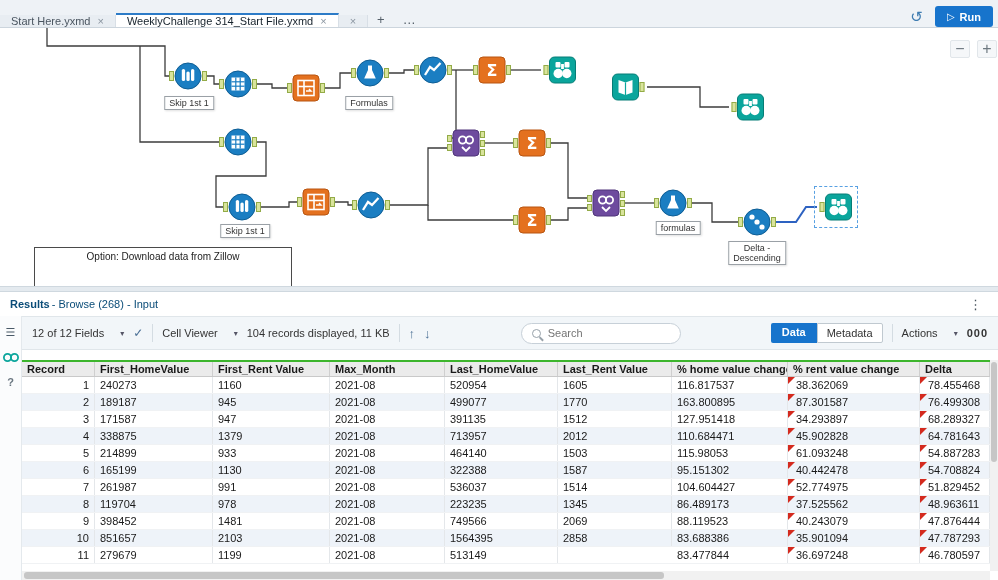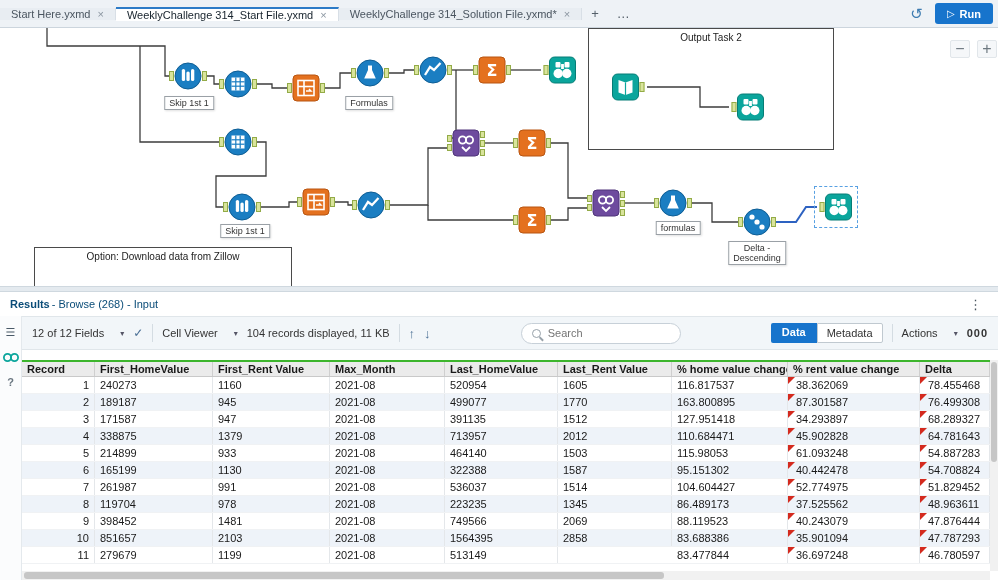--- a/index.html
+++ b/index.html
@@ -8,7 +8,7 @@
 
   
   .tabbar { position:absolute; top:0; left:0; width:998px; height:28px; background:#eef2f6;
-            border-bottom:1px solid #ccd5dd; display:flex; align-items:center; }
+            border-bottom:1px solid #ccd5dd; display:flex; align-items:flex-end; }
   .tab { display:flex; align-items:center; gap:7px; padding:0 11px; font-size:11px; color:#4a5560;
          border-right:1px solid #d8dfe6; background:#e8edf2; cursor:default; }
   .tab.active { background:#fff; color:#16222c; border-top:2px solid #2c7bc7; }

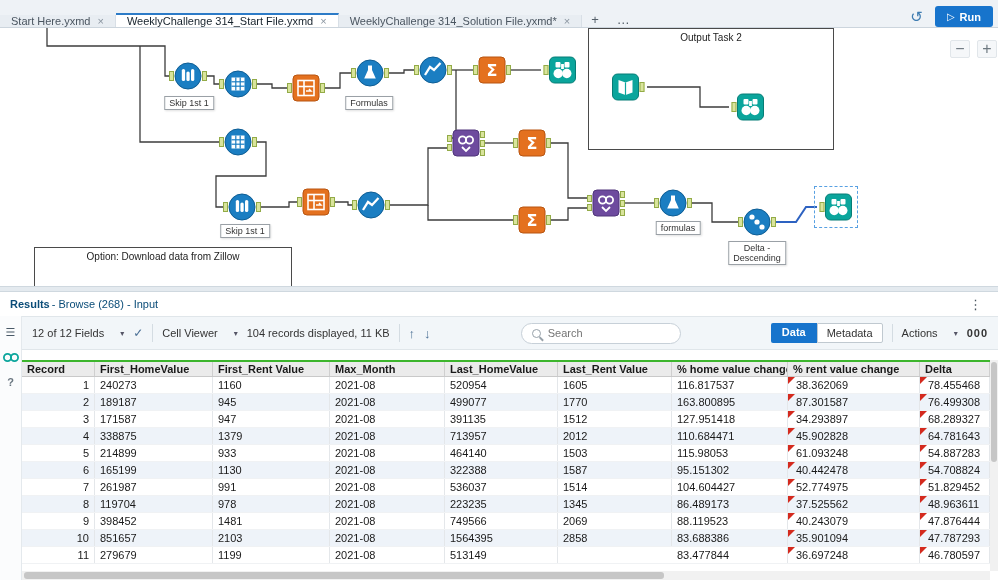--- a/index.html
+++ b/index.html
@@ -108,7 +108,6 @@
       <span class="close">×</span>
     </div>
     <div class="tab">
-      <span>WeeklyChallenge 314_Solution File.yxmd*</span>
       <span class="close">×</span>
     </div>
     <div class="tab-plus">+</div>

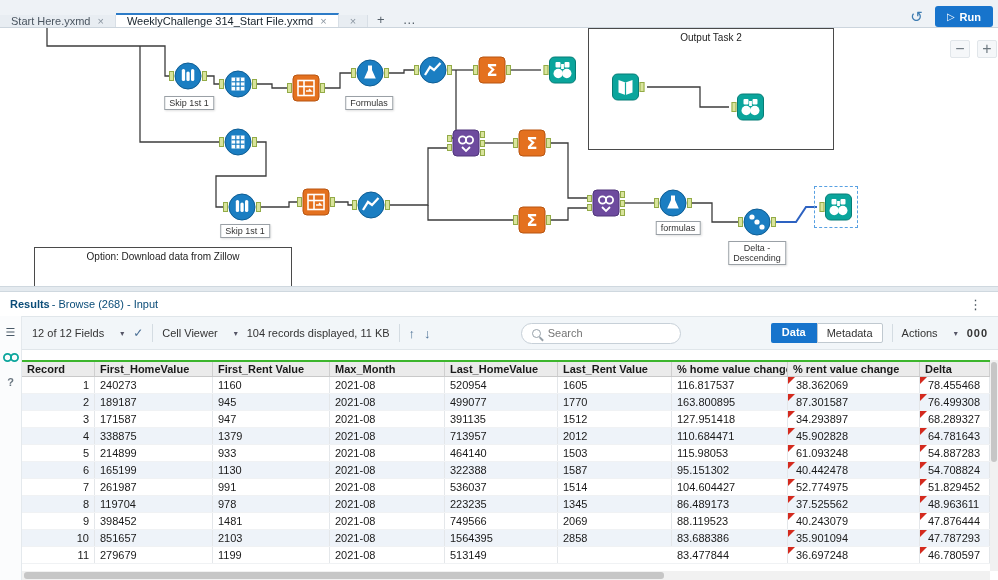--- a/index.html
+++ b/index.html
@@ -123,9 +123,6 @@
 
   <div class="canvas">
 
-    <div class="container-box" style="left:588px; top:0; width:246px; height:122px;">
-      <div class="container-title">Output Task 2</div>
-    </div>
 
     <div class="comment-box" style="left:34px; top:219px; width:258px; height:60px;">
       <span>Option: Download data from Zillow</span>

